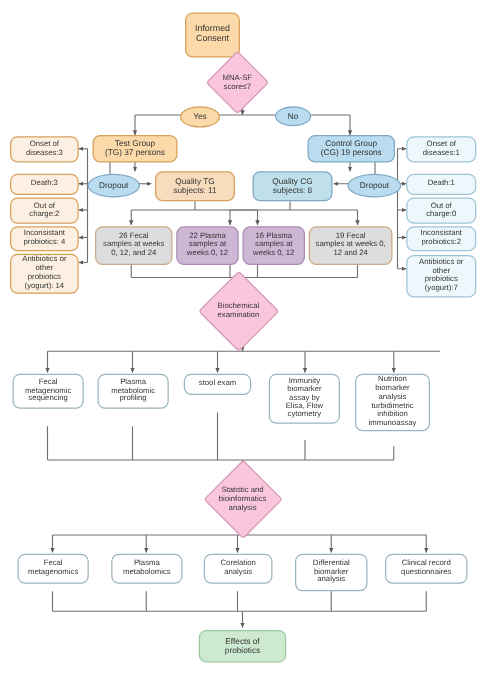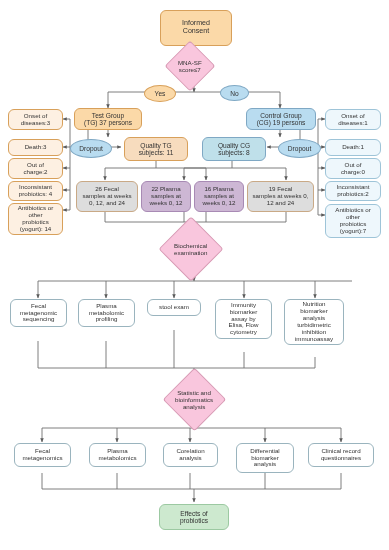--- a/index.html
+++ b/index.html
@@ -229,7 +229,7 @@
     </g>
   </svg>
 
-  <div class="node p-orange fs7" style="left:160px;top:10px;width:72px;height:36px;">
+  <div class="node p-orange fs7" style="left:148px;top:10px;width:44px;height:36px;">
     <span>Informed<br>Consent</span>
   </div>
 

